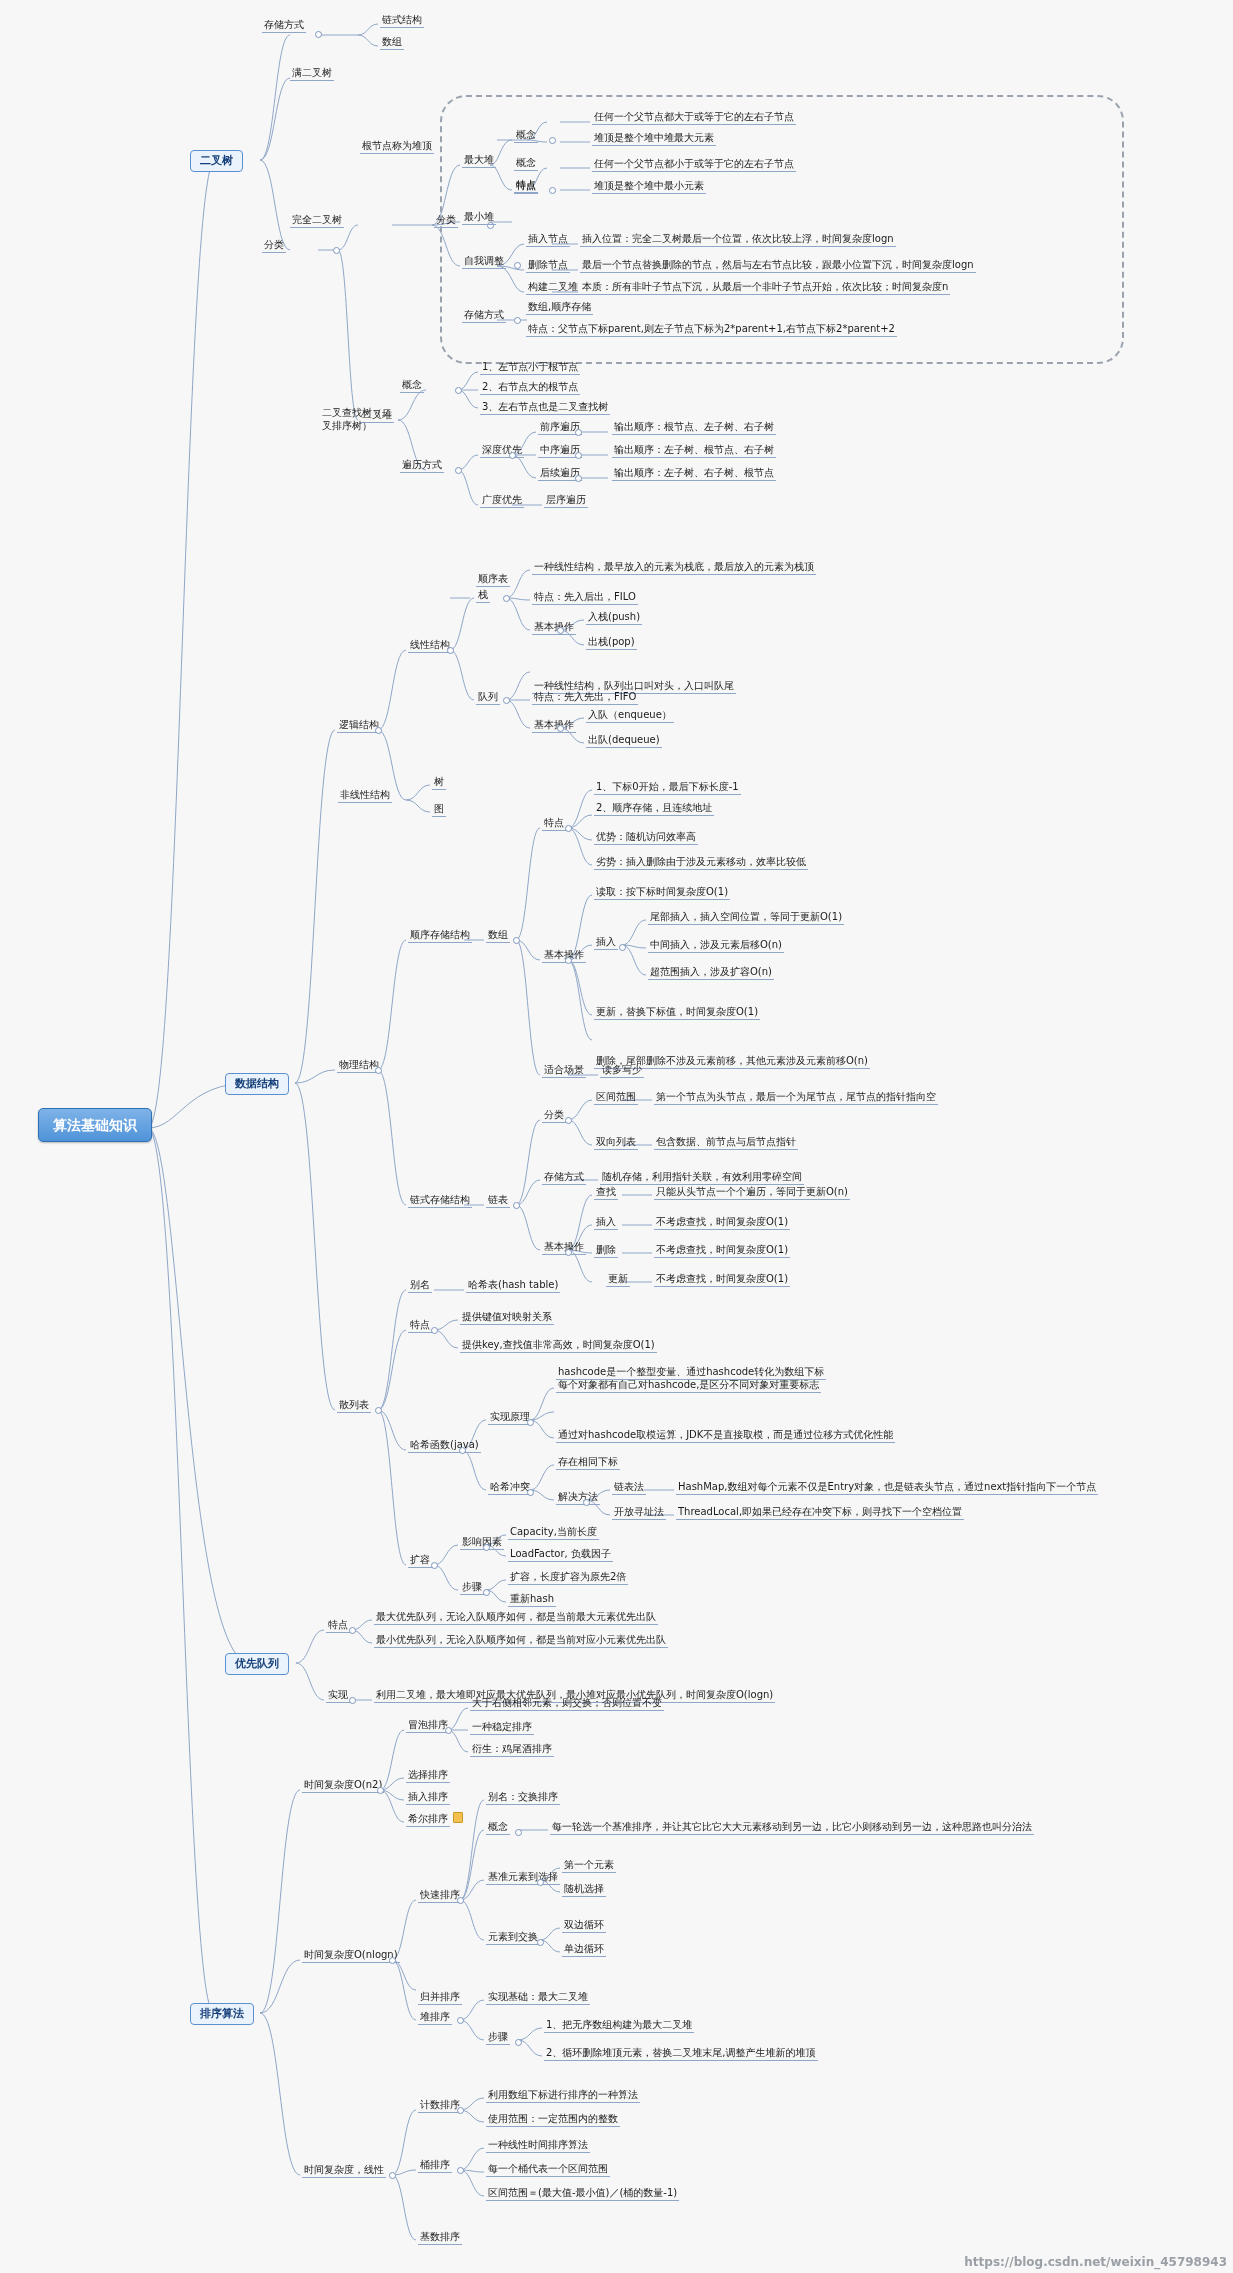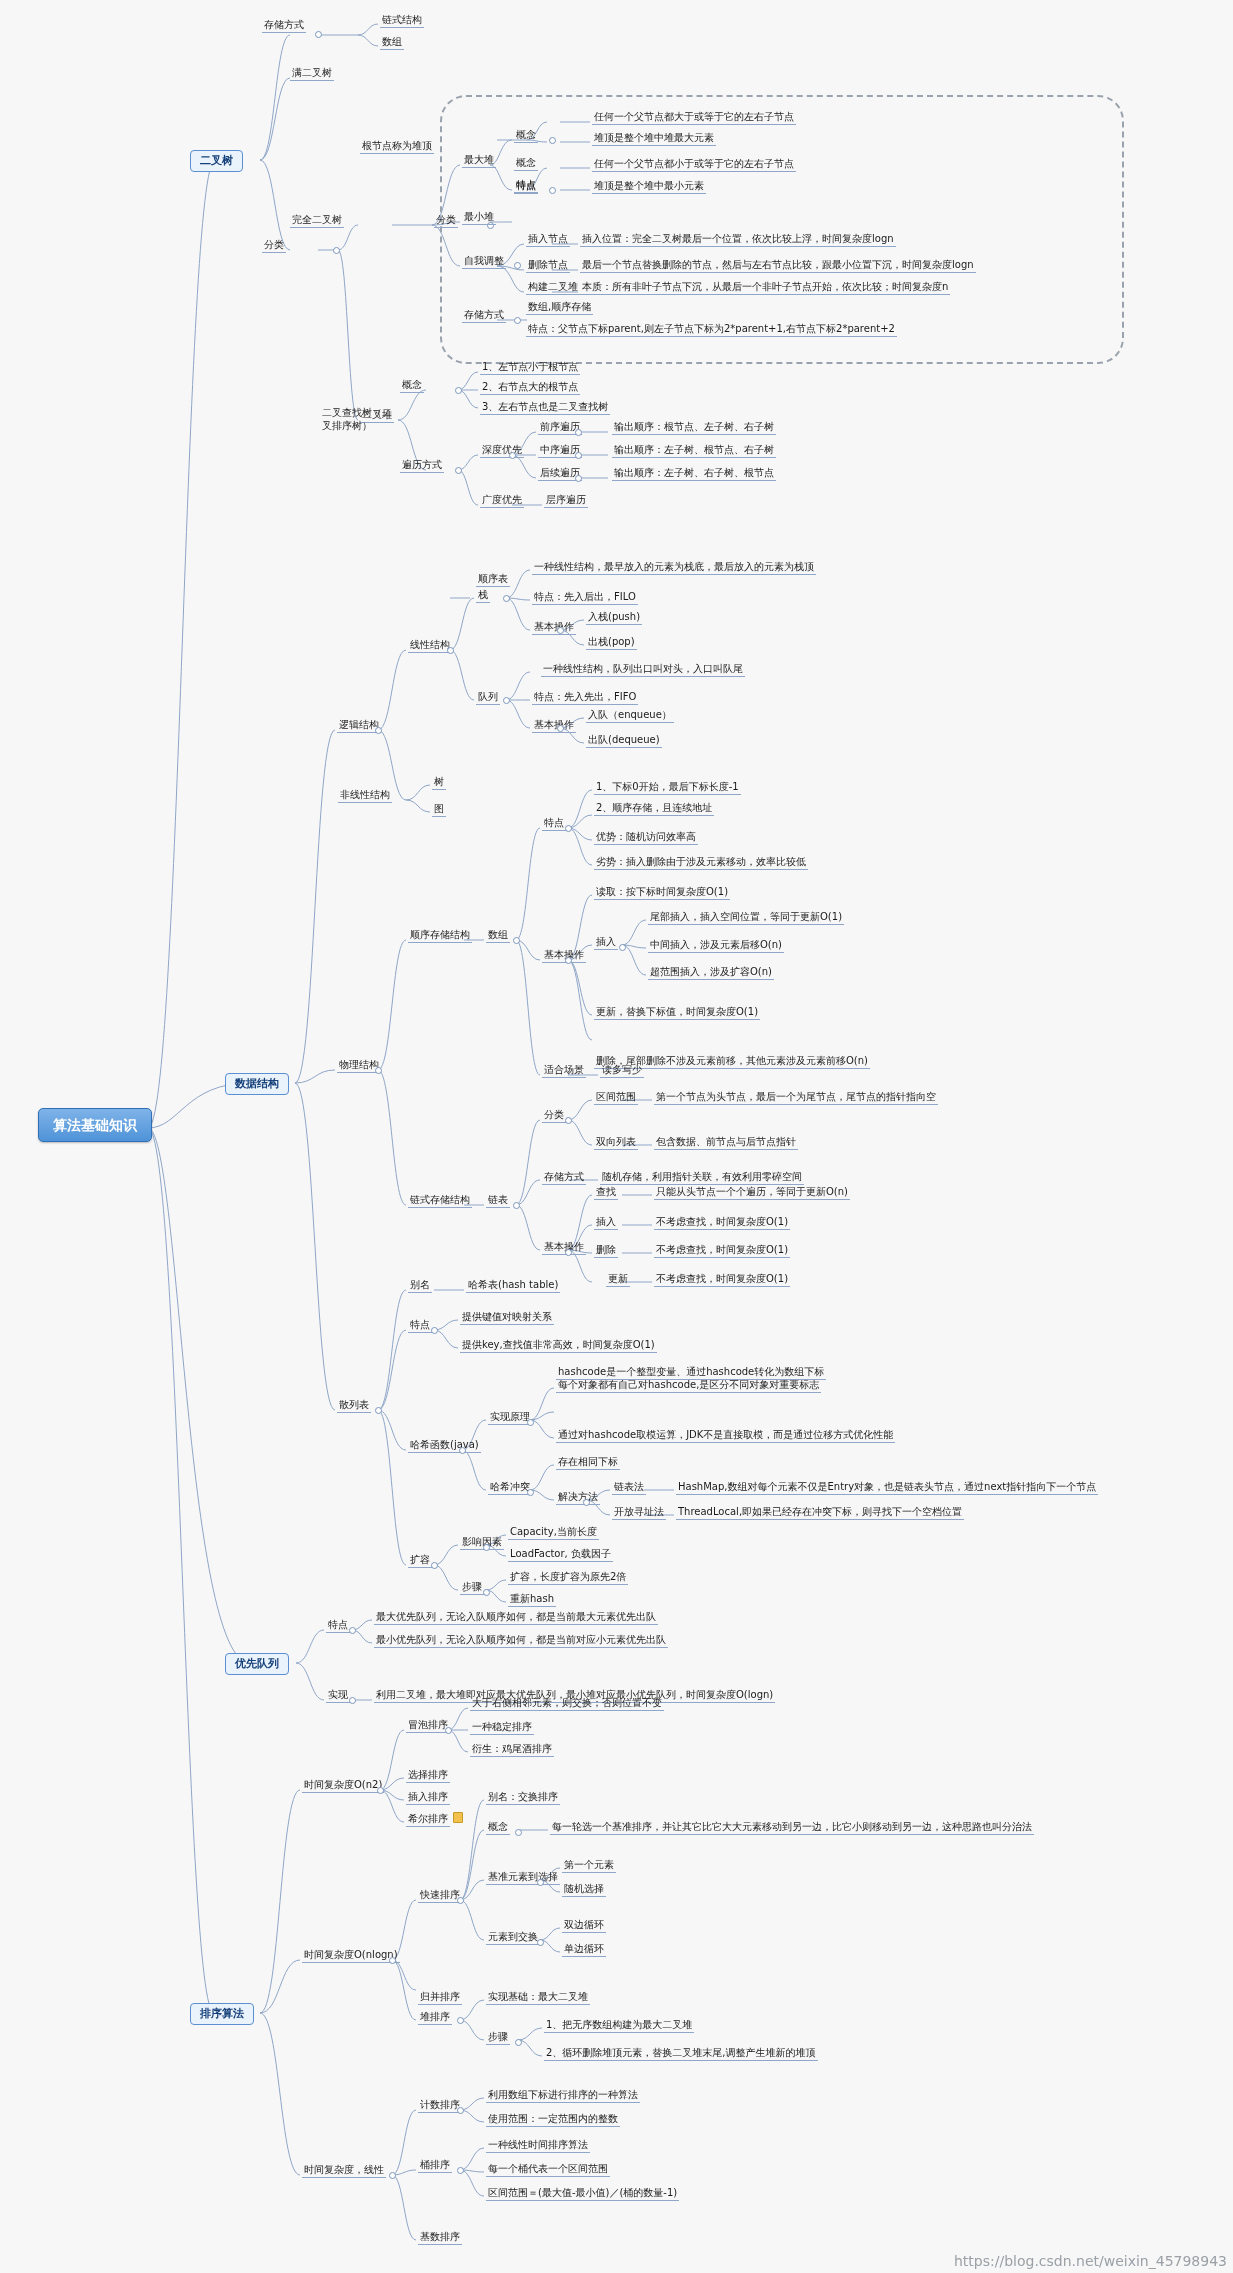--- a/index.html
+++ b/index.html
@@ -308,7 +308,7 @@
 
   <div class="node" style="left:476px;top:690px;"><span class="txt u">队列</span></div>
   <div class="dot" style="left:503px;top:697px;"></div>
-  <div class="node" style="left:532px;top:662px;margin-left:9px;"><span class="txt u">一种线性结构，队列出口叫对头，入口叫队尾</span></div>
+  <div class="node" style="left:532px;top:679px;"><span class="txt u">一种线性结构，队列出口叫对头，入口叫队尾</span></div>
   <div class="node" style="left:532px;top:690px;"><span class="txt u">特点：先入先出，FIFO</span></div>
   <div class="node" style="left:532px;top:718px;"><span class="txt u">基本操作</span></div>
   <div class="dot" style="left:557px;top:725px;"></div>

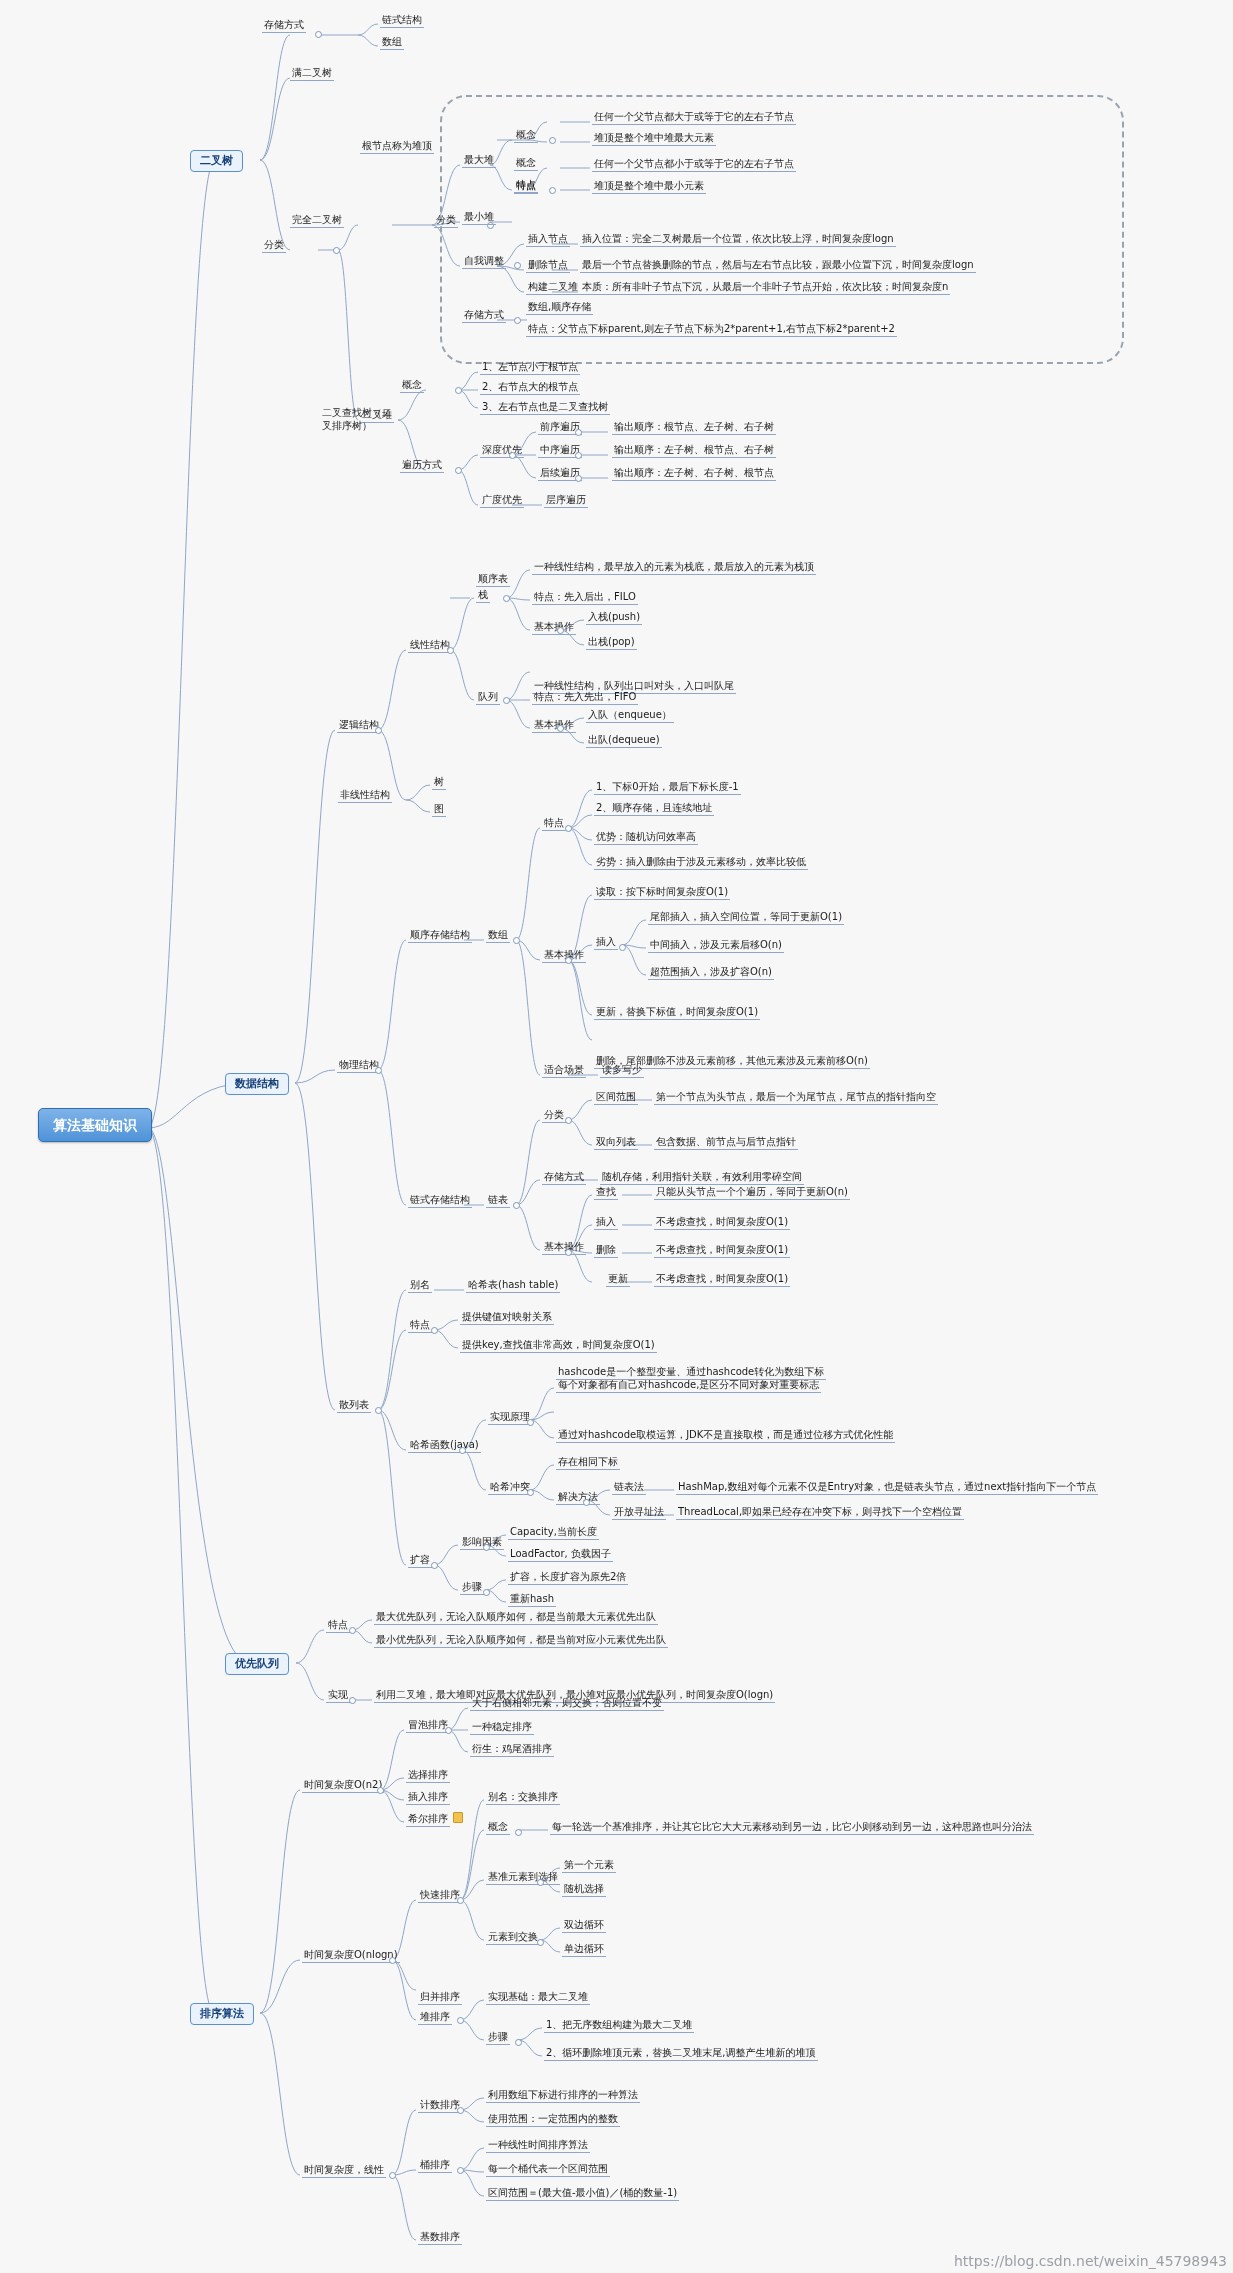--- a/index.html
+++ b/index.html
@@ -22,7 +22,7 @@
   .dot{position:absolute;width:7px;height:7px;border-radius:50%;
     border:1px solid #7b96bb;background:#fff;box-sizing:border-box;}
   .cloud{position:absolute;border:2px dashed #9aa3ad;border-radius:26px;background:transparent;}
-  .wm{position:absolute;right:6px;bottom:4px;font-size:14px;color:#9aa0a6;}
+  .wm{position:absolute;right:6px;bottom:4px;font-size:12px;color:#9aa0a6;font-weight:bold;}
   .flag{display:inline-block;width:8px;height:9px;background:#f2c14e;border:1px solid #c79a28;
     vertical-align:-1px;margin-left:3px;border-radius:1px;}
 </style>

